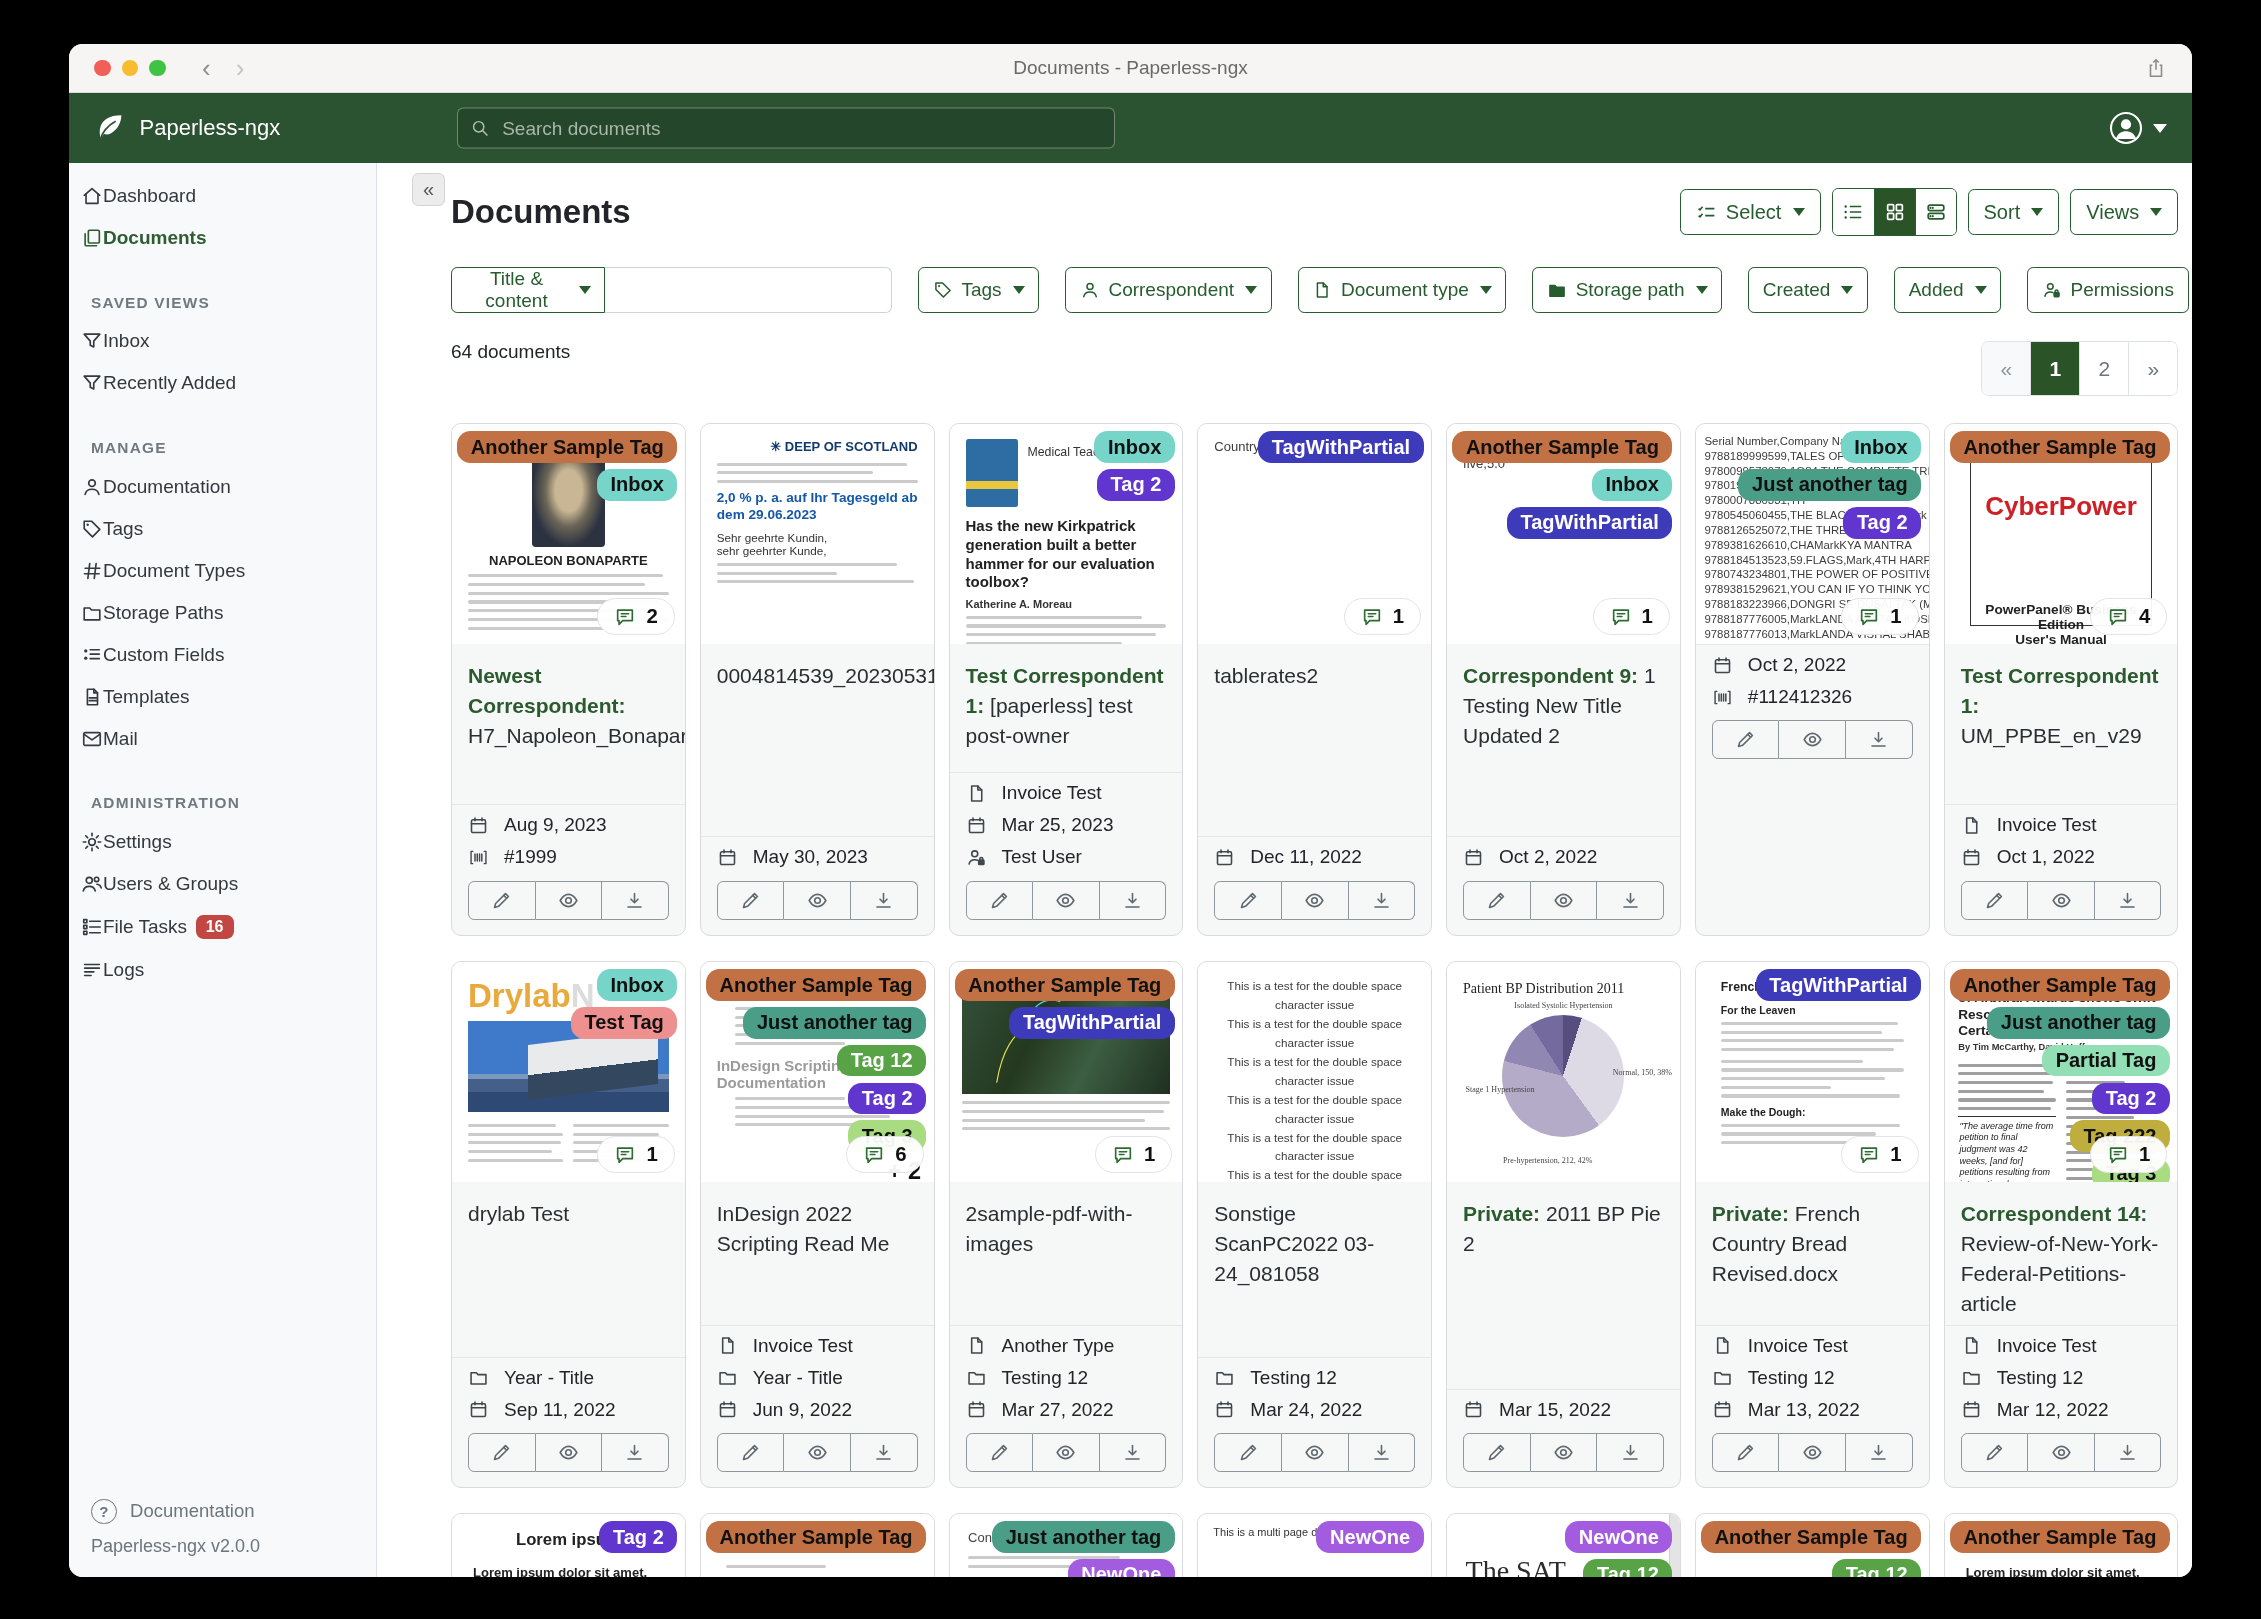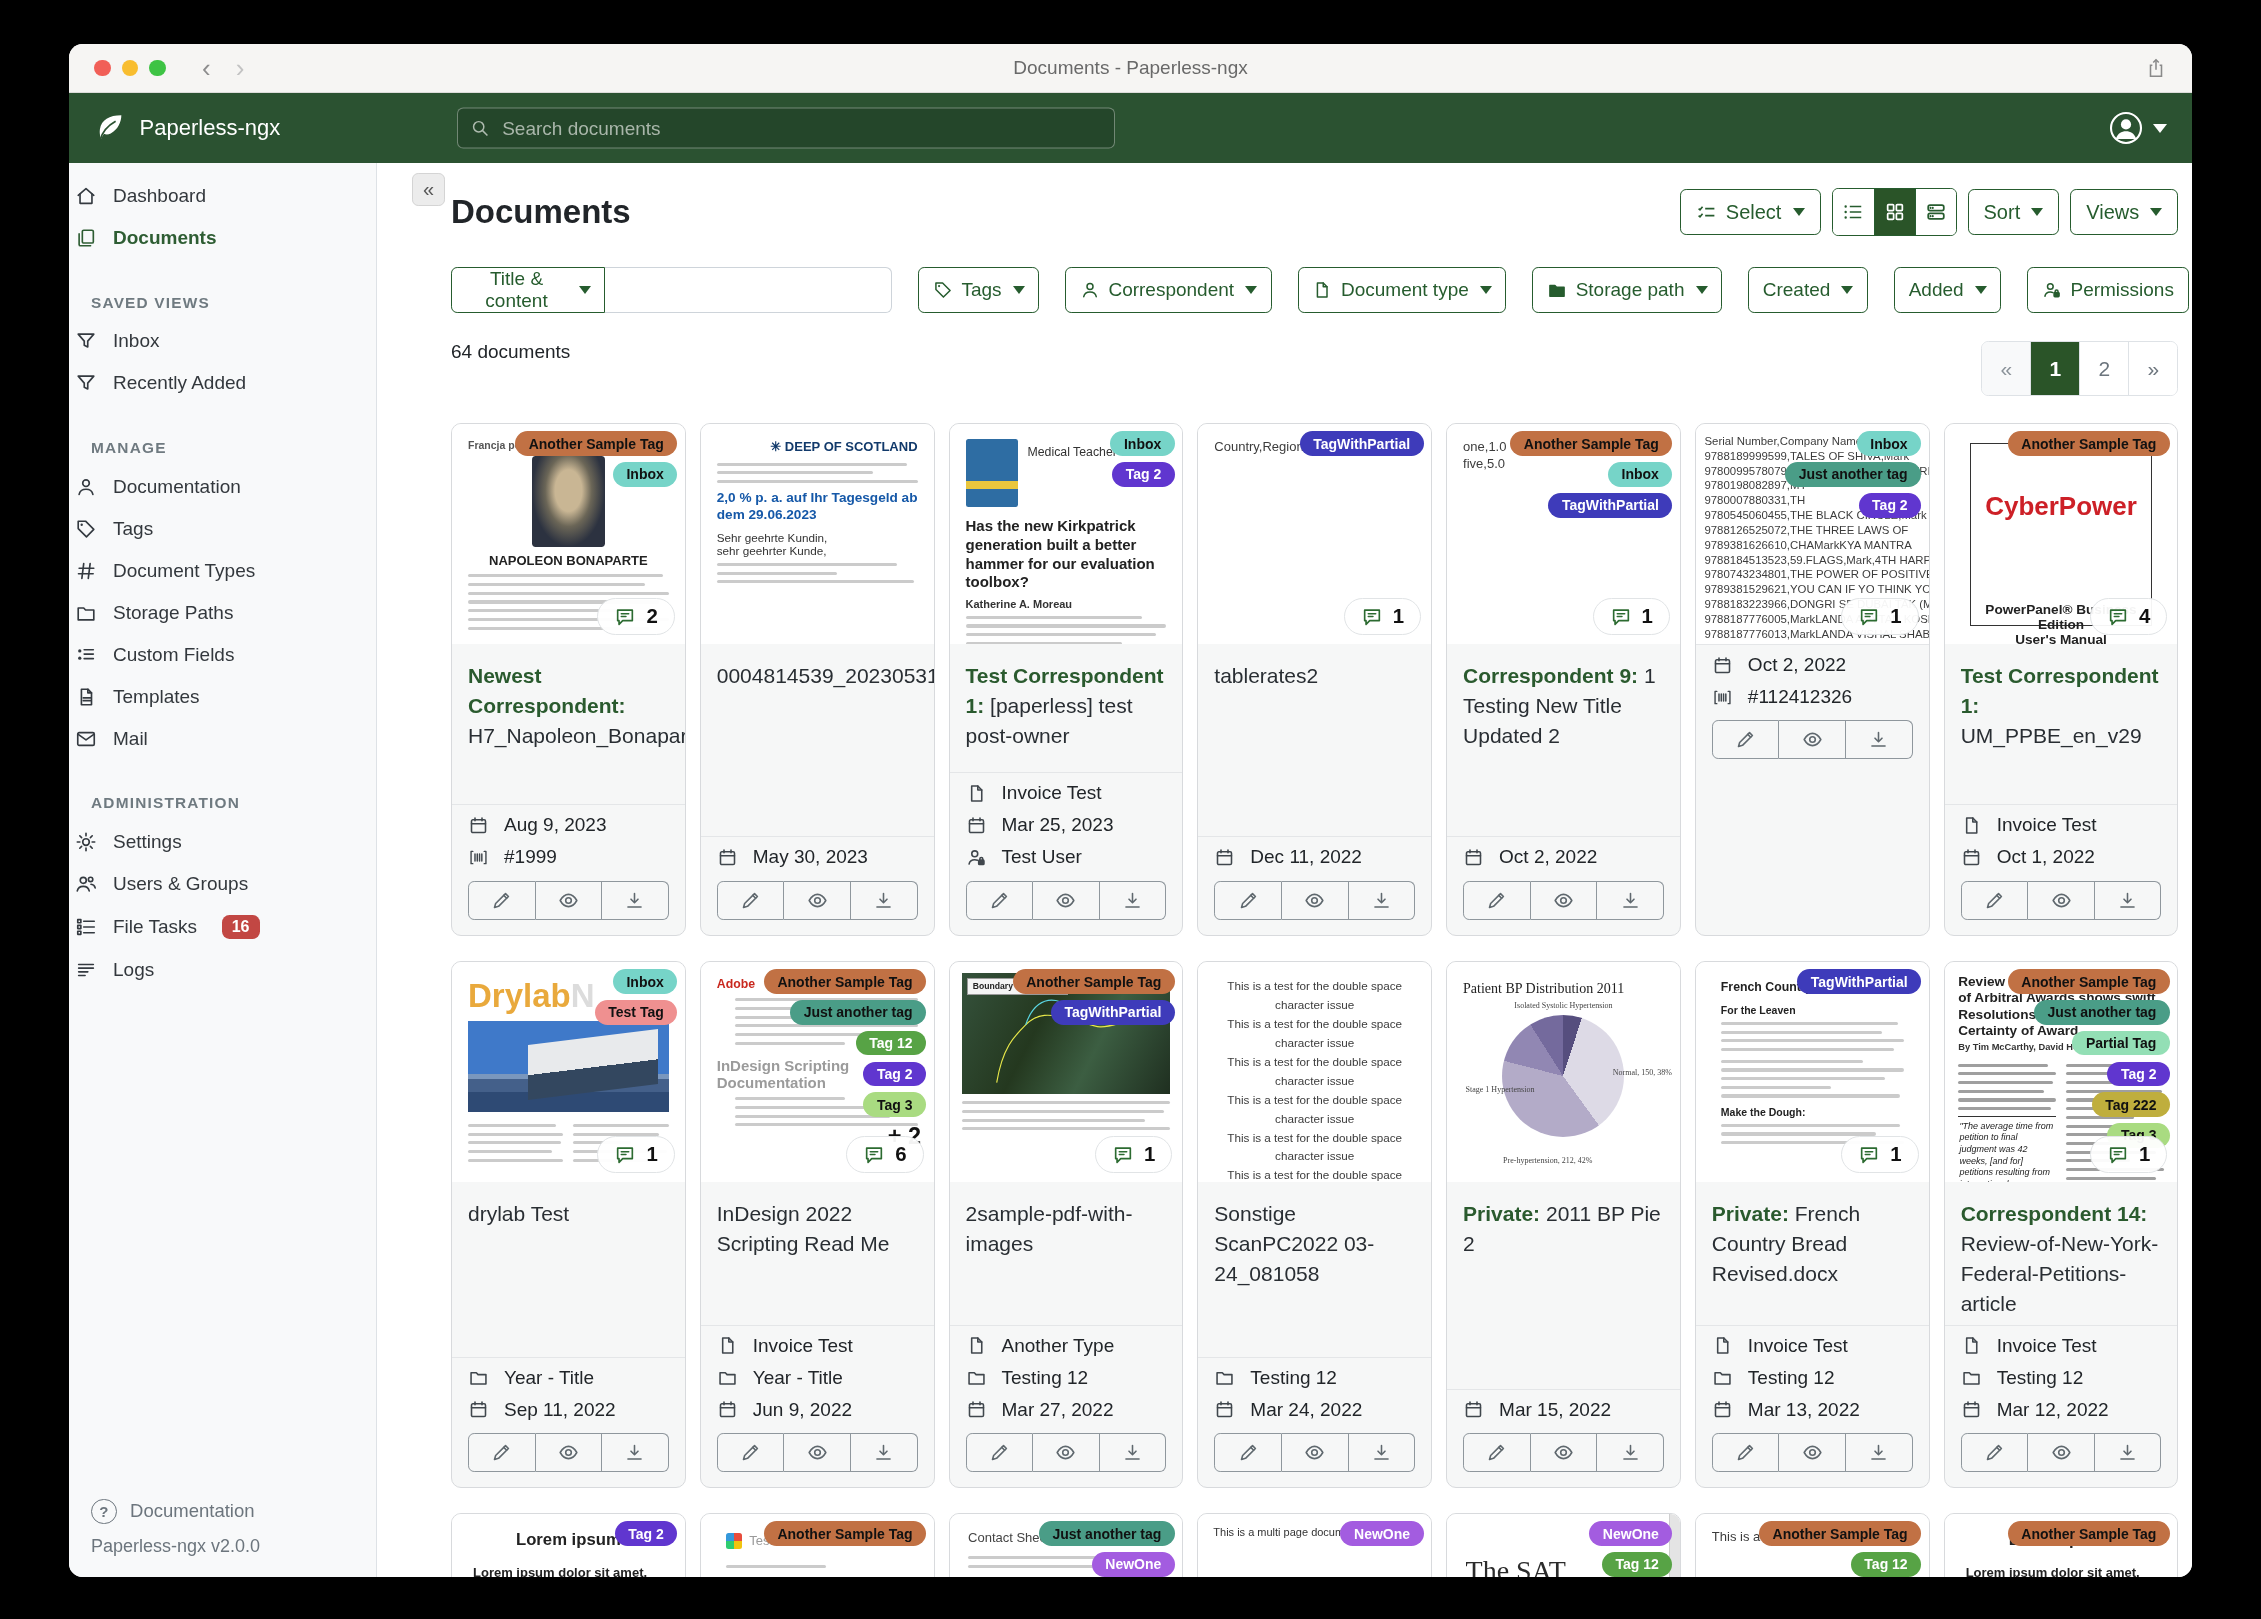--- a/index.html
+++ b/index.html
@@ -27,7 +27,7 @@
   
   .main-row{flex:1;display:flex;min-height:0;position:relative;}
   .sidebar{width:307px;flex:0 0 307px;background:#f8f9fa;border-right:1.2px solid #dee2e6;padding-top:12.3px;display:flex;flex-direction:column;overflow:hidden;}
-  .side-item{display:flex;align-items:center;gap:16px;padding:10px 6px;font-size:19px;color:#33383d;cursor:pointer;}
+  .side-item{display:flex;align-items:center;gap:0;padding:10px 12px;font-size:19px;color:#33383d;cursor:pointer;}
   .side-item .ic{width:22px;height:22px;flex:0 0 22px;color:#343a40;display:grid;place-items:center;}
   .side-item.active{color:#2e5d33;font-weight:700;}
   .side-item.active .ic{color:#2e5d33;}

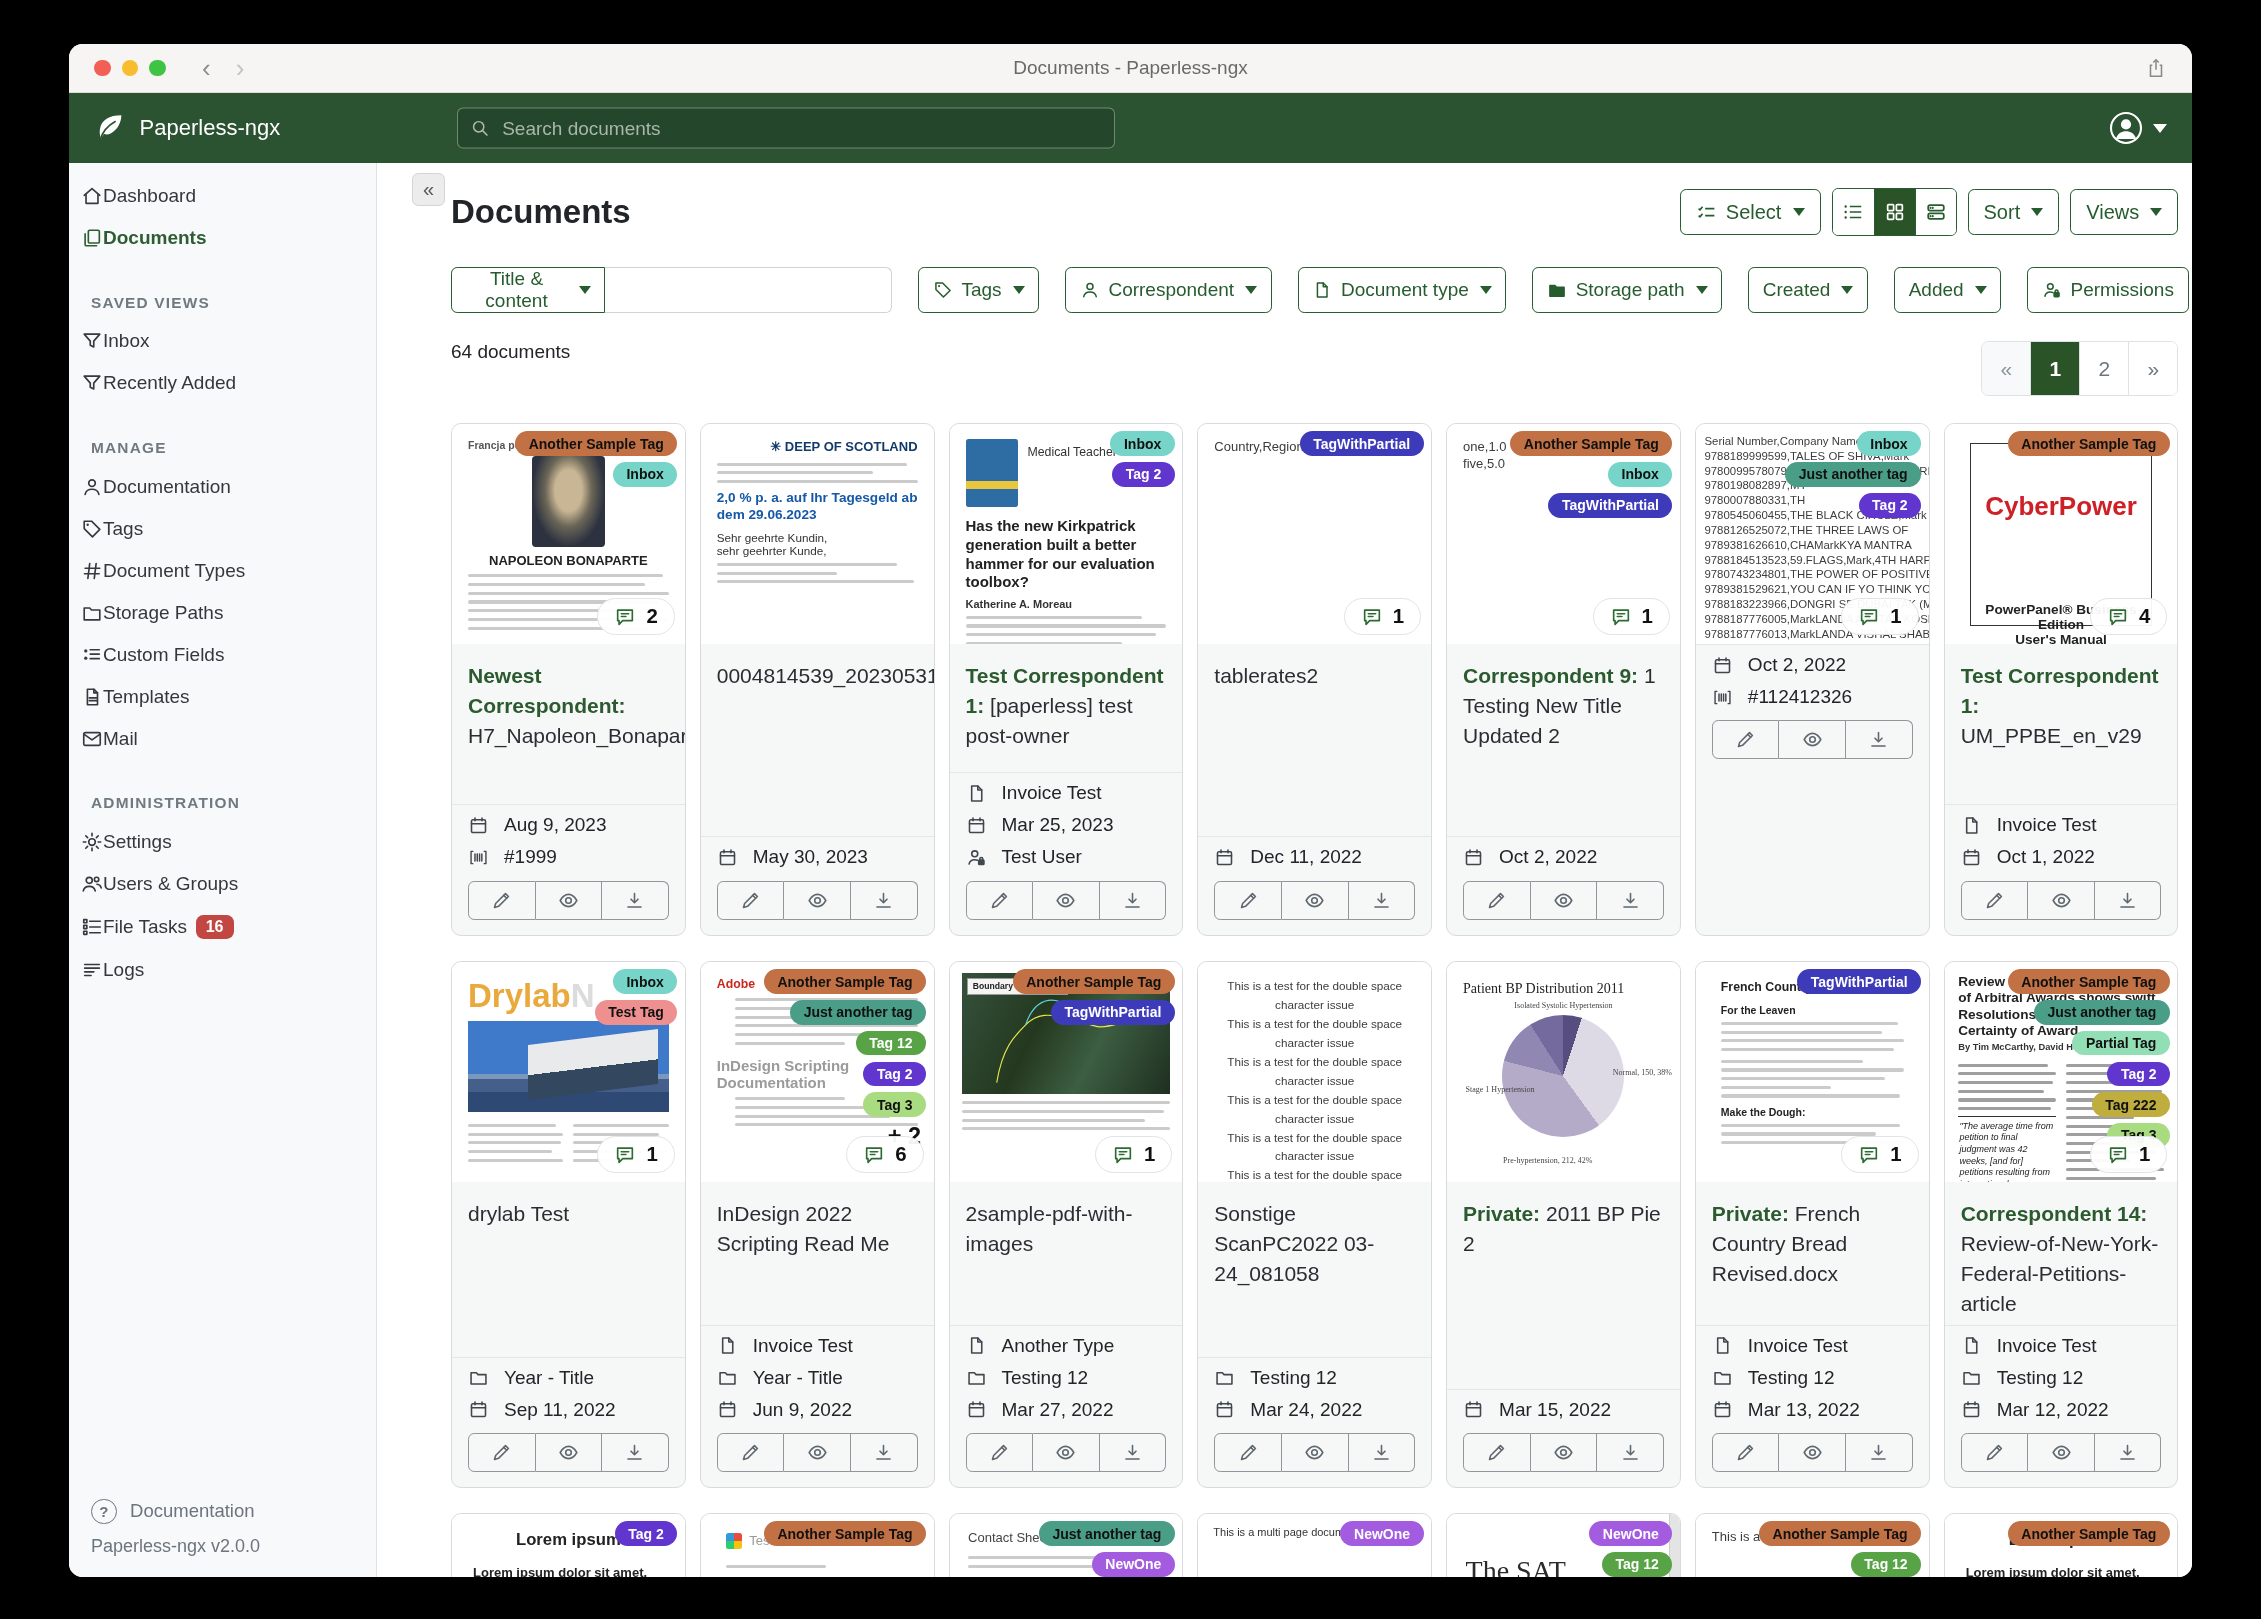--- a/index.html
+++ b/index.html
@@ -70,7 +70,7 @@
   .card{border:1.2px solid #d8dadd;border-radius:10px;background:#f6f7f7;display:flex;flex-direction:column;overflow:hidden;min-height:432px;}
   .preview{height:220px;flex:0 0 220px;background:#fff;position:relative;overflow:hidden;}
   .tagstack{position:absolute;top:7.4px;right:7.4px;display:flex;flex-direction:column;align-items:flex-end;gap:6.2px;z-index:3;}
-  .tagpill{font-size:14px;font-weight:700;padding:4.3px 13.6px;border-radius:13.6px;white-space:nowrap;}
+  .tagpill{font-size:20px;font-weight:700;padding:4.3px 13.6px;border-radius:13.6px;white-space:nowrap;}
   .more-ind{font-size:23.5px;font-weight:700;color:#111;padding-right:5px;}
   .comment-badge{position:absolute;right:10px;bottom:8.6px;background:rgba(255,255,255,.95);border:1.2px solid #e1e4e6;border-radius:27px;padding:6.2px 16px;display:flex;align-items:center;gap:10px;z-index:4;}
   .comment-badge .cnt{font-size:20.4px;font-weight:700;color:#111;}

